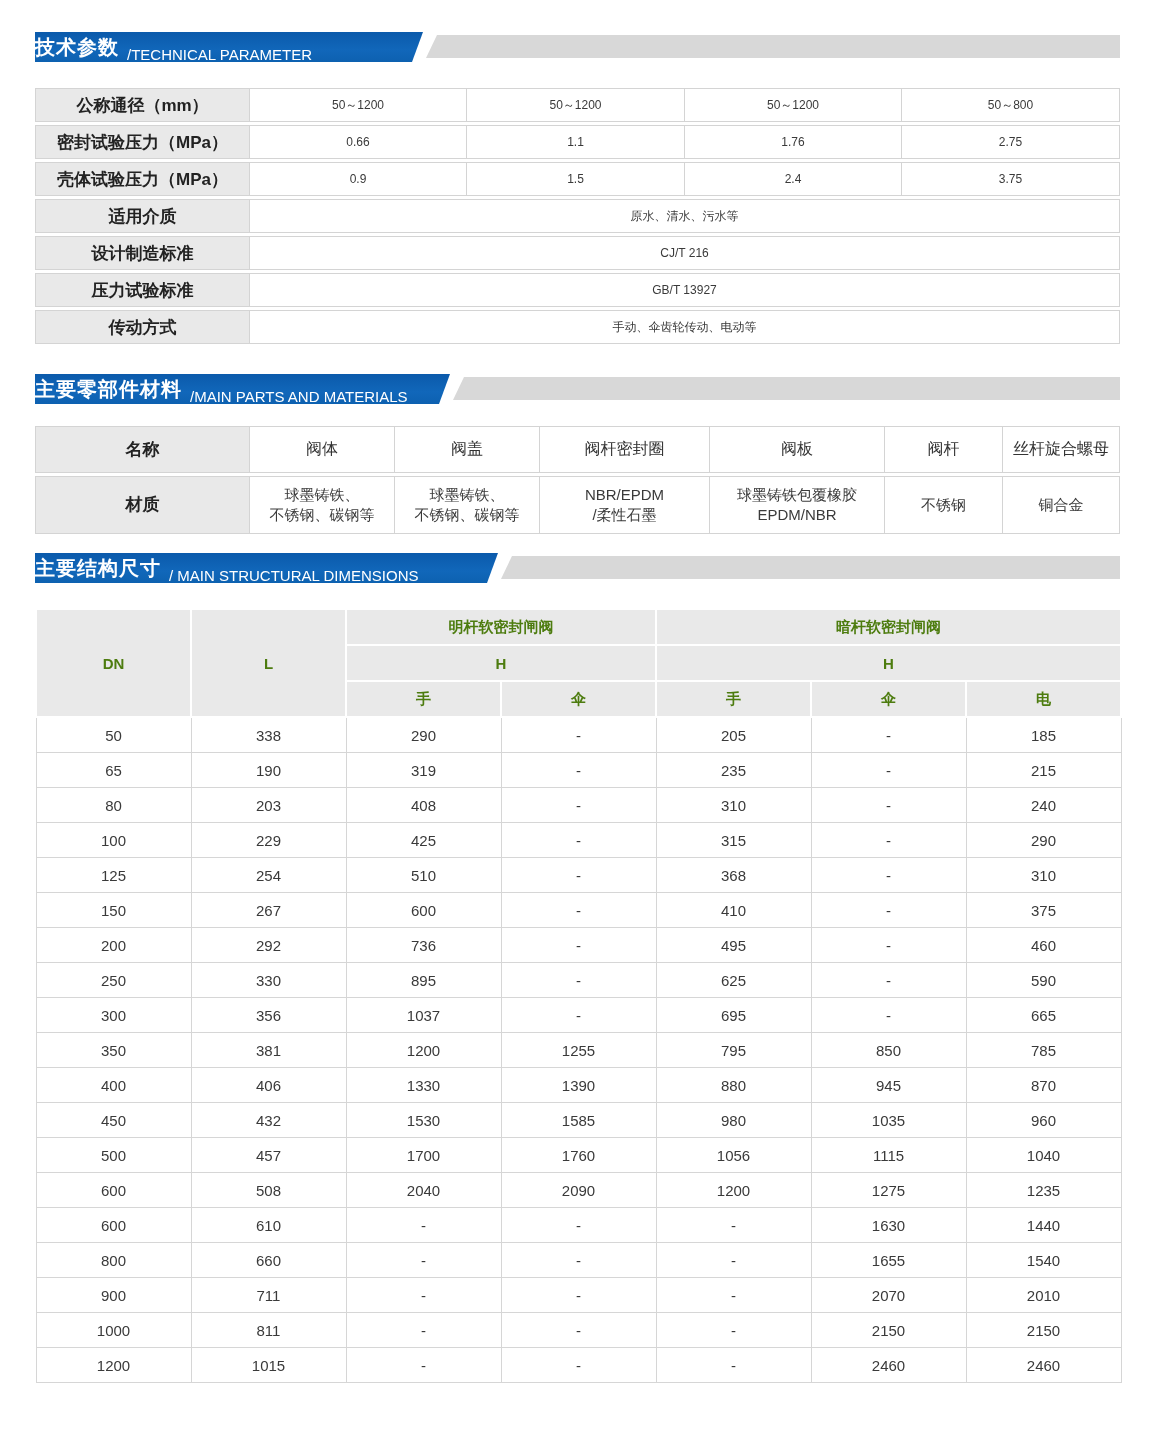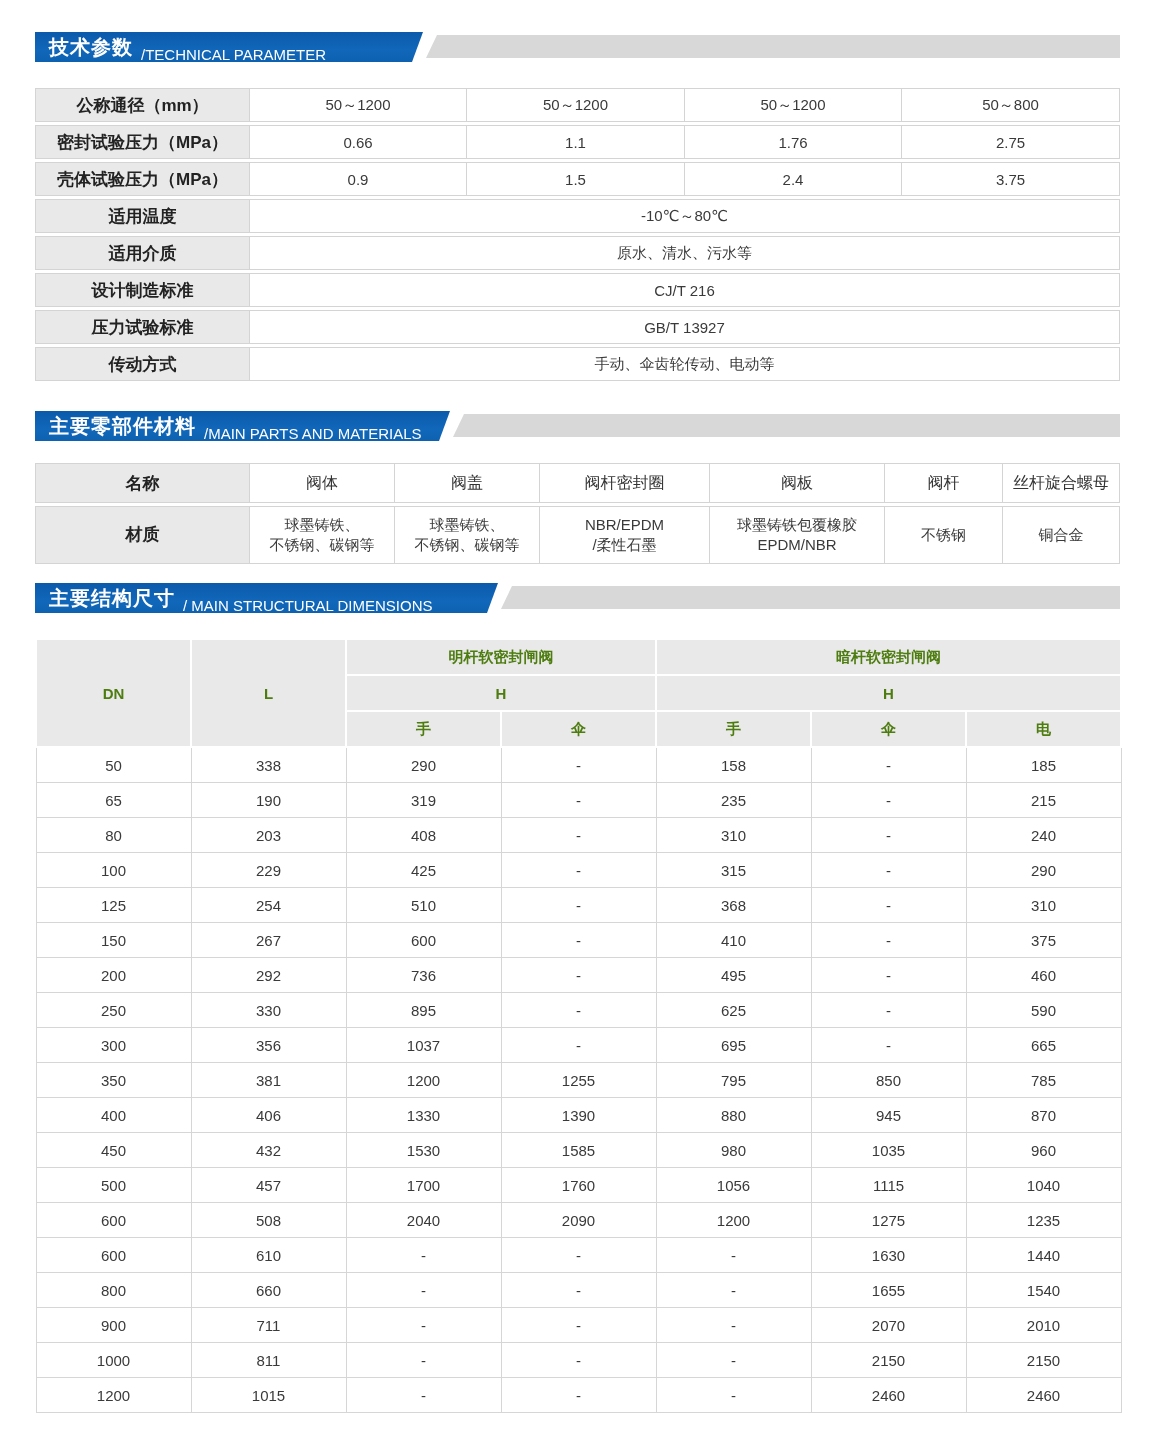--- a/index.html
+++ b/index.html
@@ -18,7 +18,7 @@
     background:linear-gradient(180deg,#0b5aab 0%, #1167ba 60%, #0d61b0 100%);
     clip-path:polygon(0 0, 100% 0, calc(100% - 11px) 100%, 0 100%);
     display:flex; align-items:center; gap:8px;
-    padding-left:14px; box-sizing:border-box;
+    box-sizing:border-box;
   }
   .banner-zh { color:#fff; font-size:20px; font-weight:bold; letter-spacing:1px; white-space:nowrap; }
   .banner-en { color:#fff; font-size:15px; white-space:nowrap; padding-bottom:1px;margin-top:16px; }

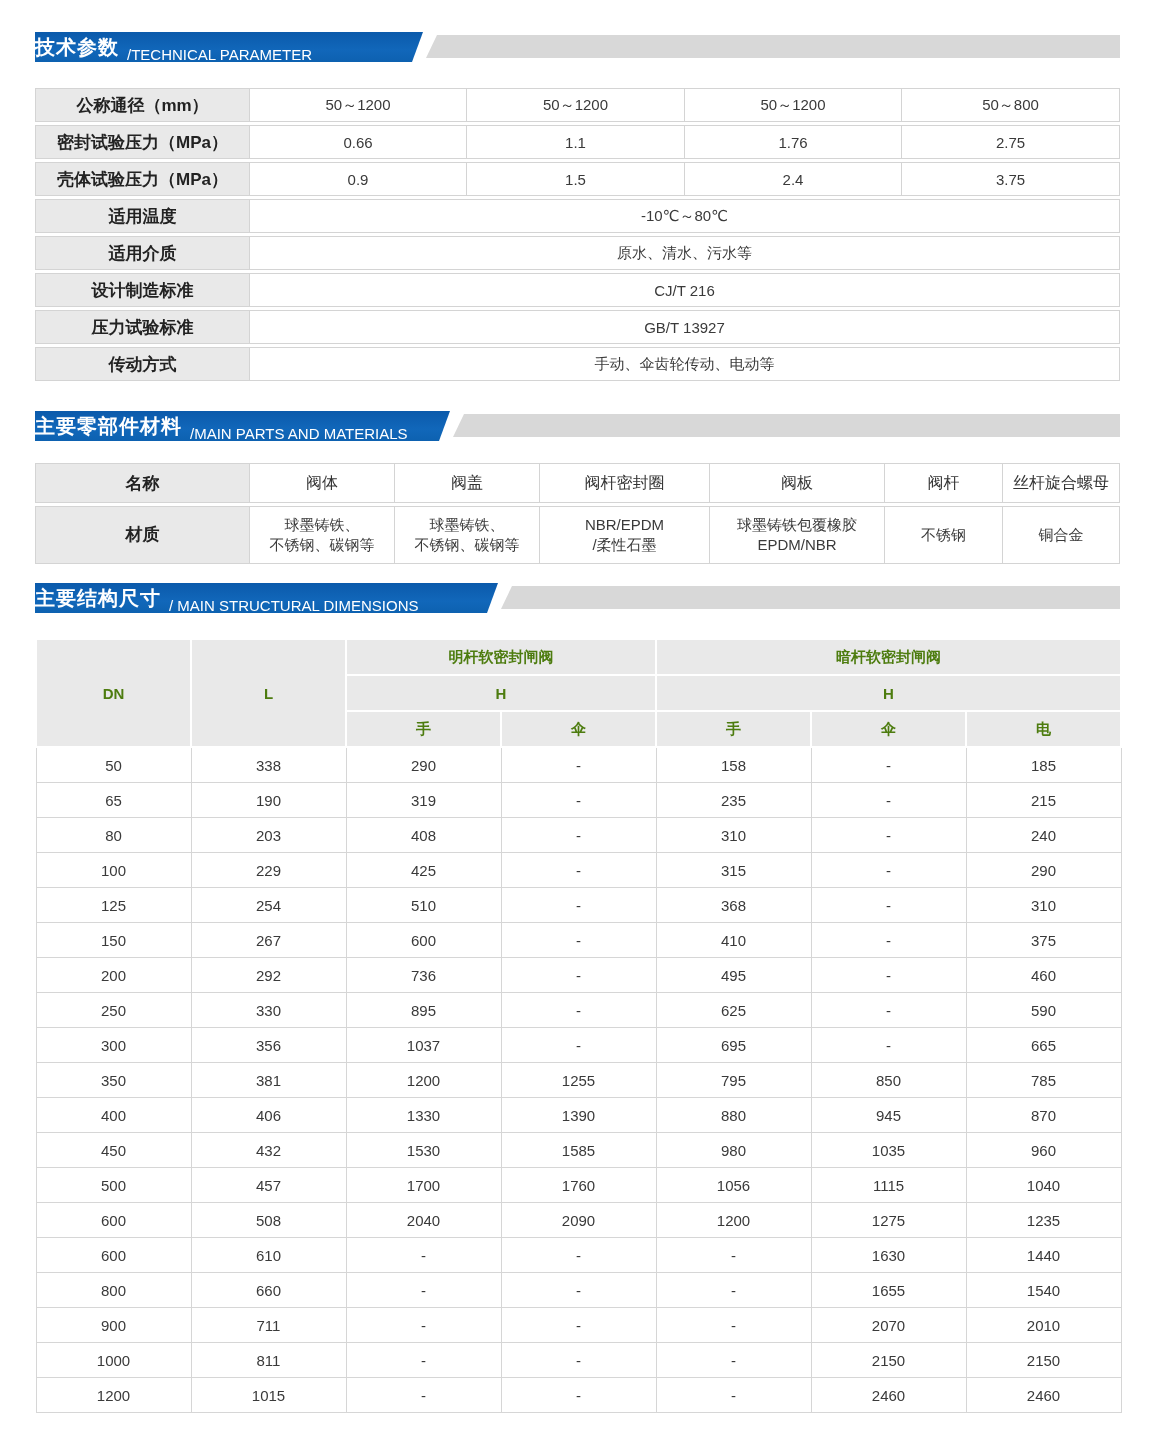--- a/index.html
+++ b/index.html
@@ -44,7 +44,7 @@
     border-top:1px solid #d4d4d4; border-bottom:1px solid #d4d4d4;
     border-right:1px solid #d4d4d4;
     background:#fff; text-align:center; vertical-align:middle;
-    font-size:15px; color:#3a3a3a;
+    font-size:12px; color:#3a3a3a;
   }
   .tech-table td { height:34px; }
   .tech-table td:first-child, .mat-table td:first-child { border-left:1px solid #d4d4d4; }

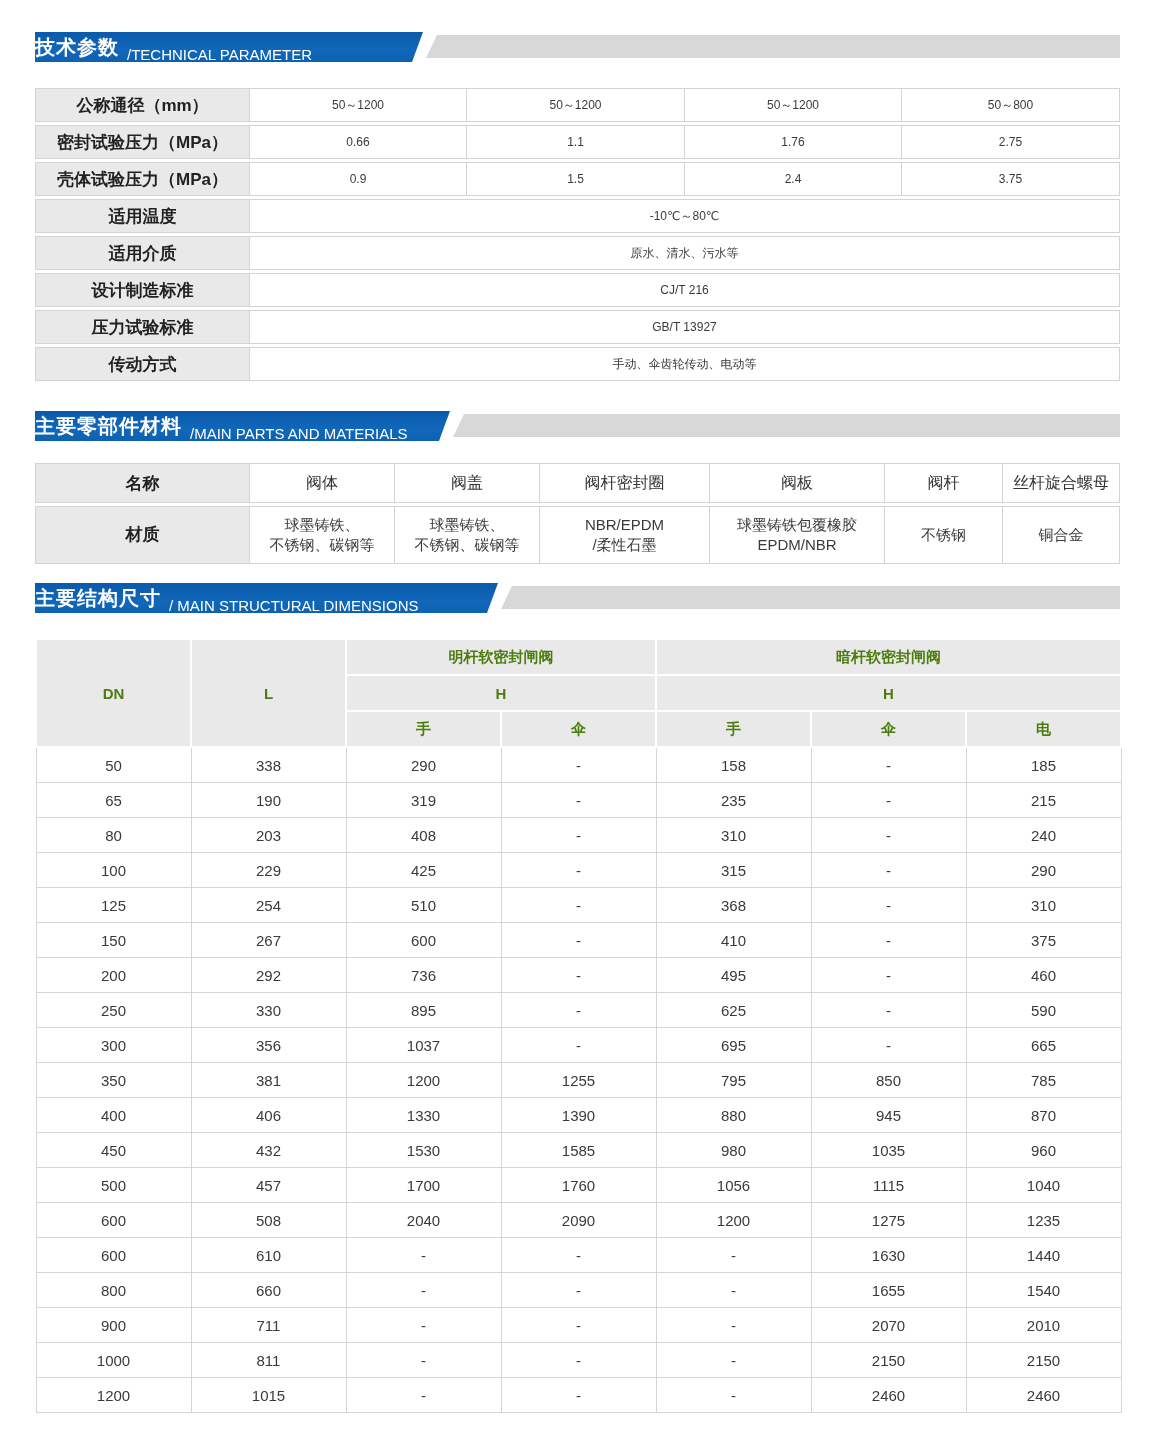--- a/index.html
+++ b/index.html
@@ -112,10 +112,6 @@
           <td>1.5</td>
           <td>2.4</td>
           <td>3.75</td>
-        </tr>
-        <tr>
-          <td class="label-cell">适用温度</td>
-          <td colspan="4">-10℃～80℃</td>
         </tr>
         <tr>
           <td class="label-cell">适用介质</td>

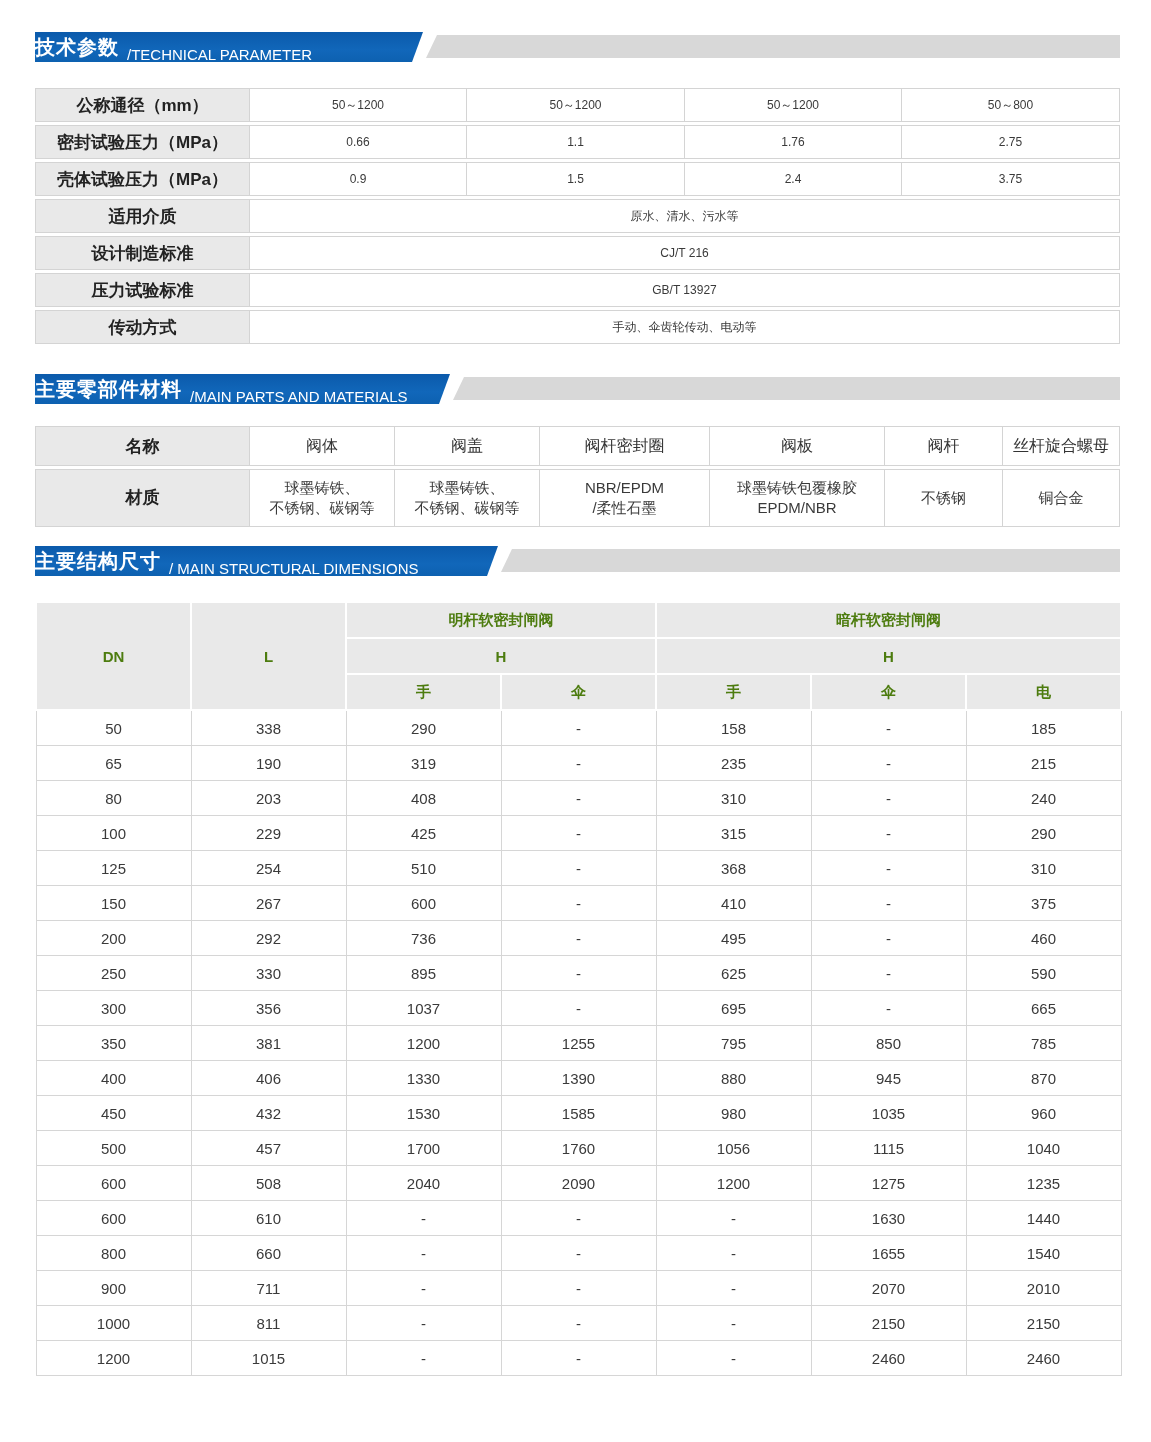--- a/index.html
+++ b/index.html
@@ -54,7 +54,7 @@
   }
 
   
-  .mat-table .row-names td { height:40px; font-size:16px; color:#333; }
+  .mat-table .row-names td { height:47px; font-size:16px; color:#333; }
   .mat-table .row-mats td { height:58px; font-size:15px; line-height:1.35; white-space:pre-line; }
 
   

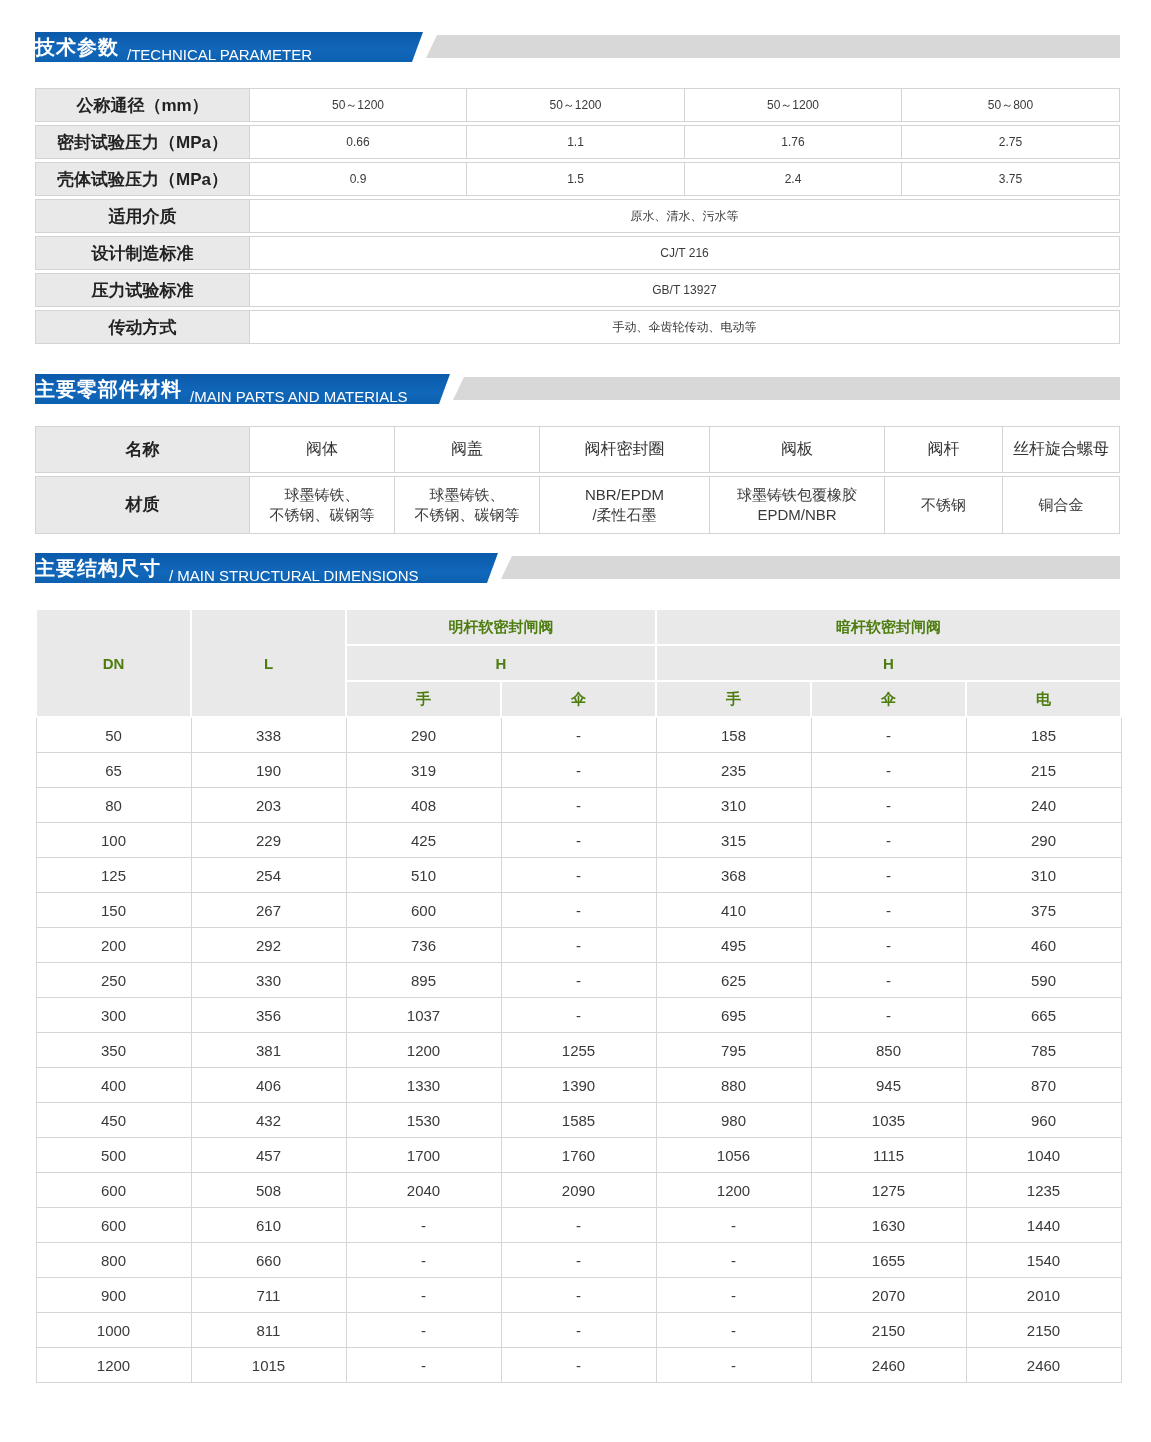--- a/index.html
+++ b/index.html
@@ -219,7 +219,7 @@
           <td>338</td>
           <td>290</td>
           <td>-</td>
-          <td>158</td>
+          <td>205</td>
           <td>-</td>
           <td>185</td>
         </tr>

